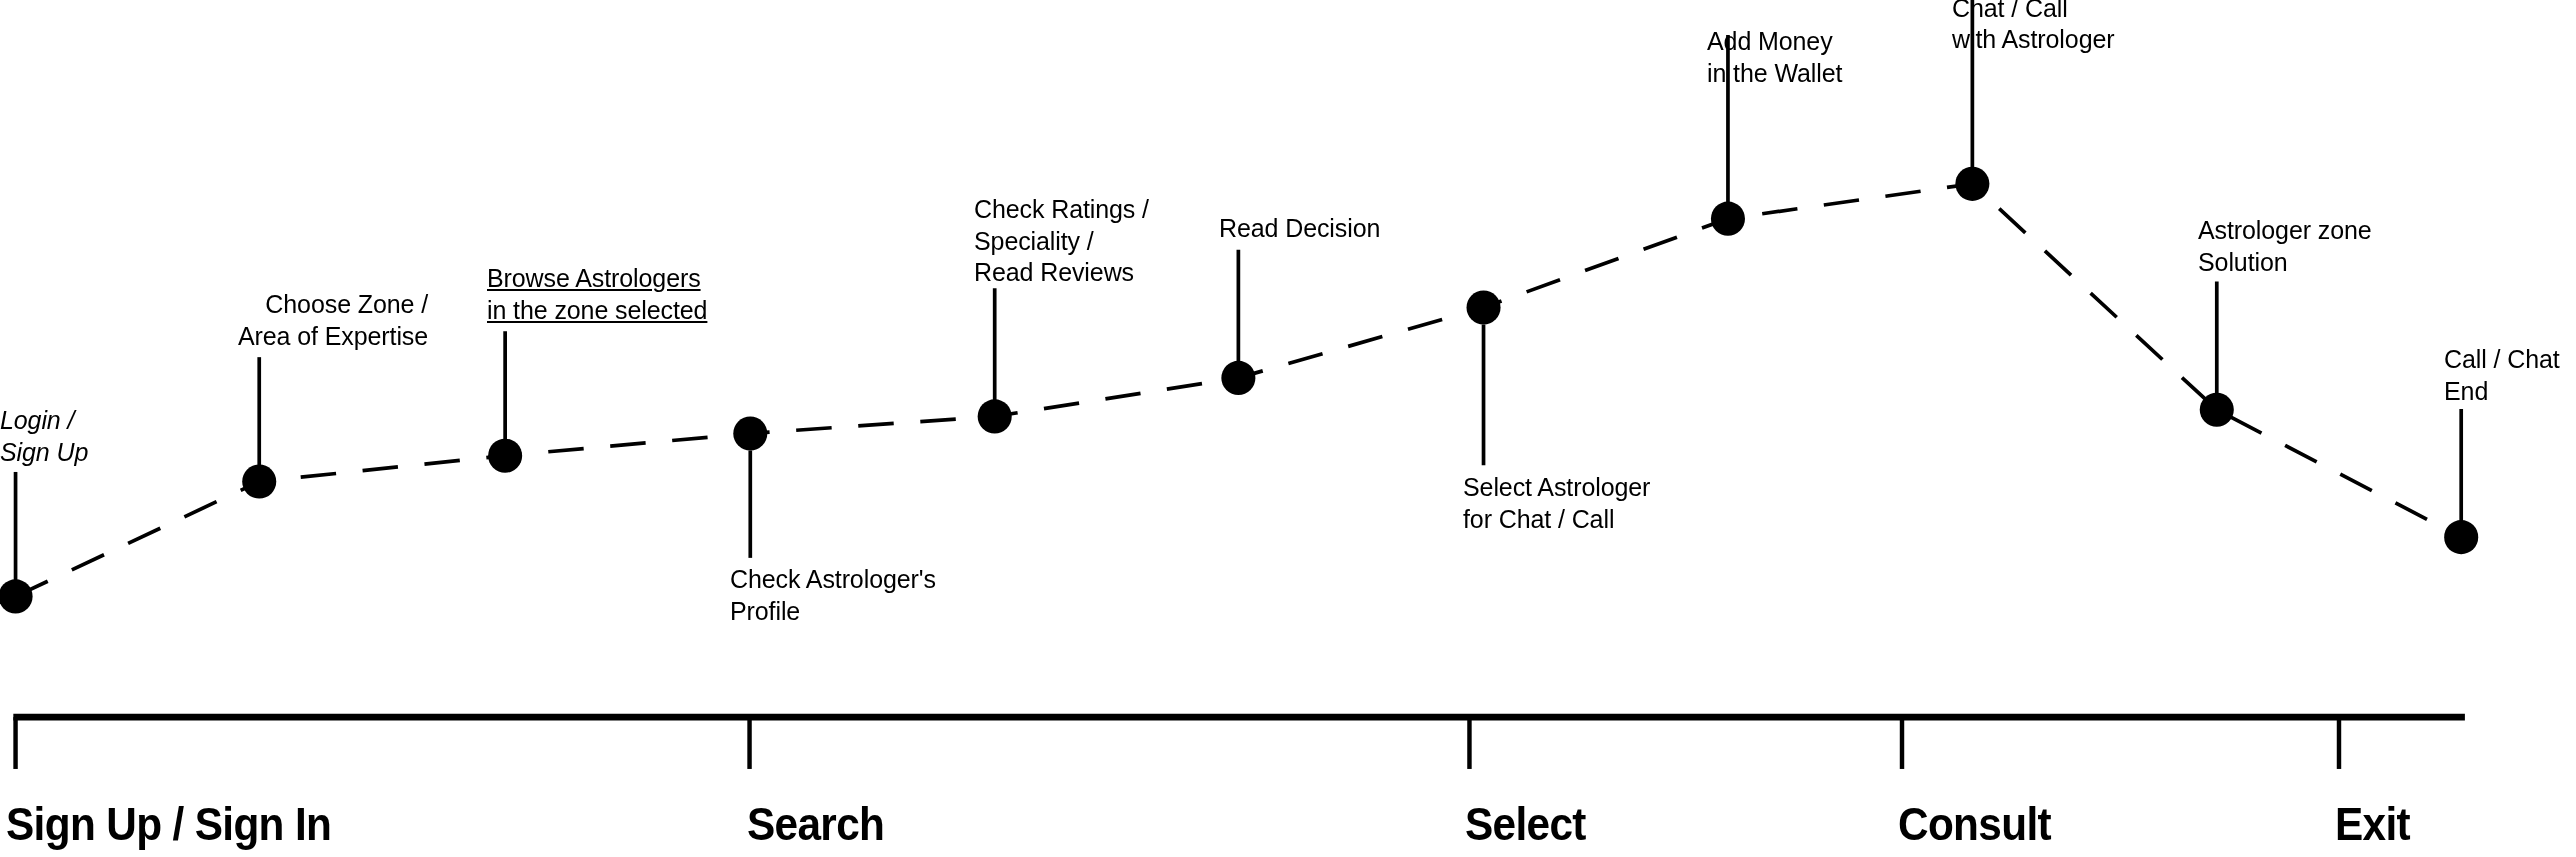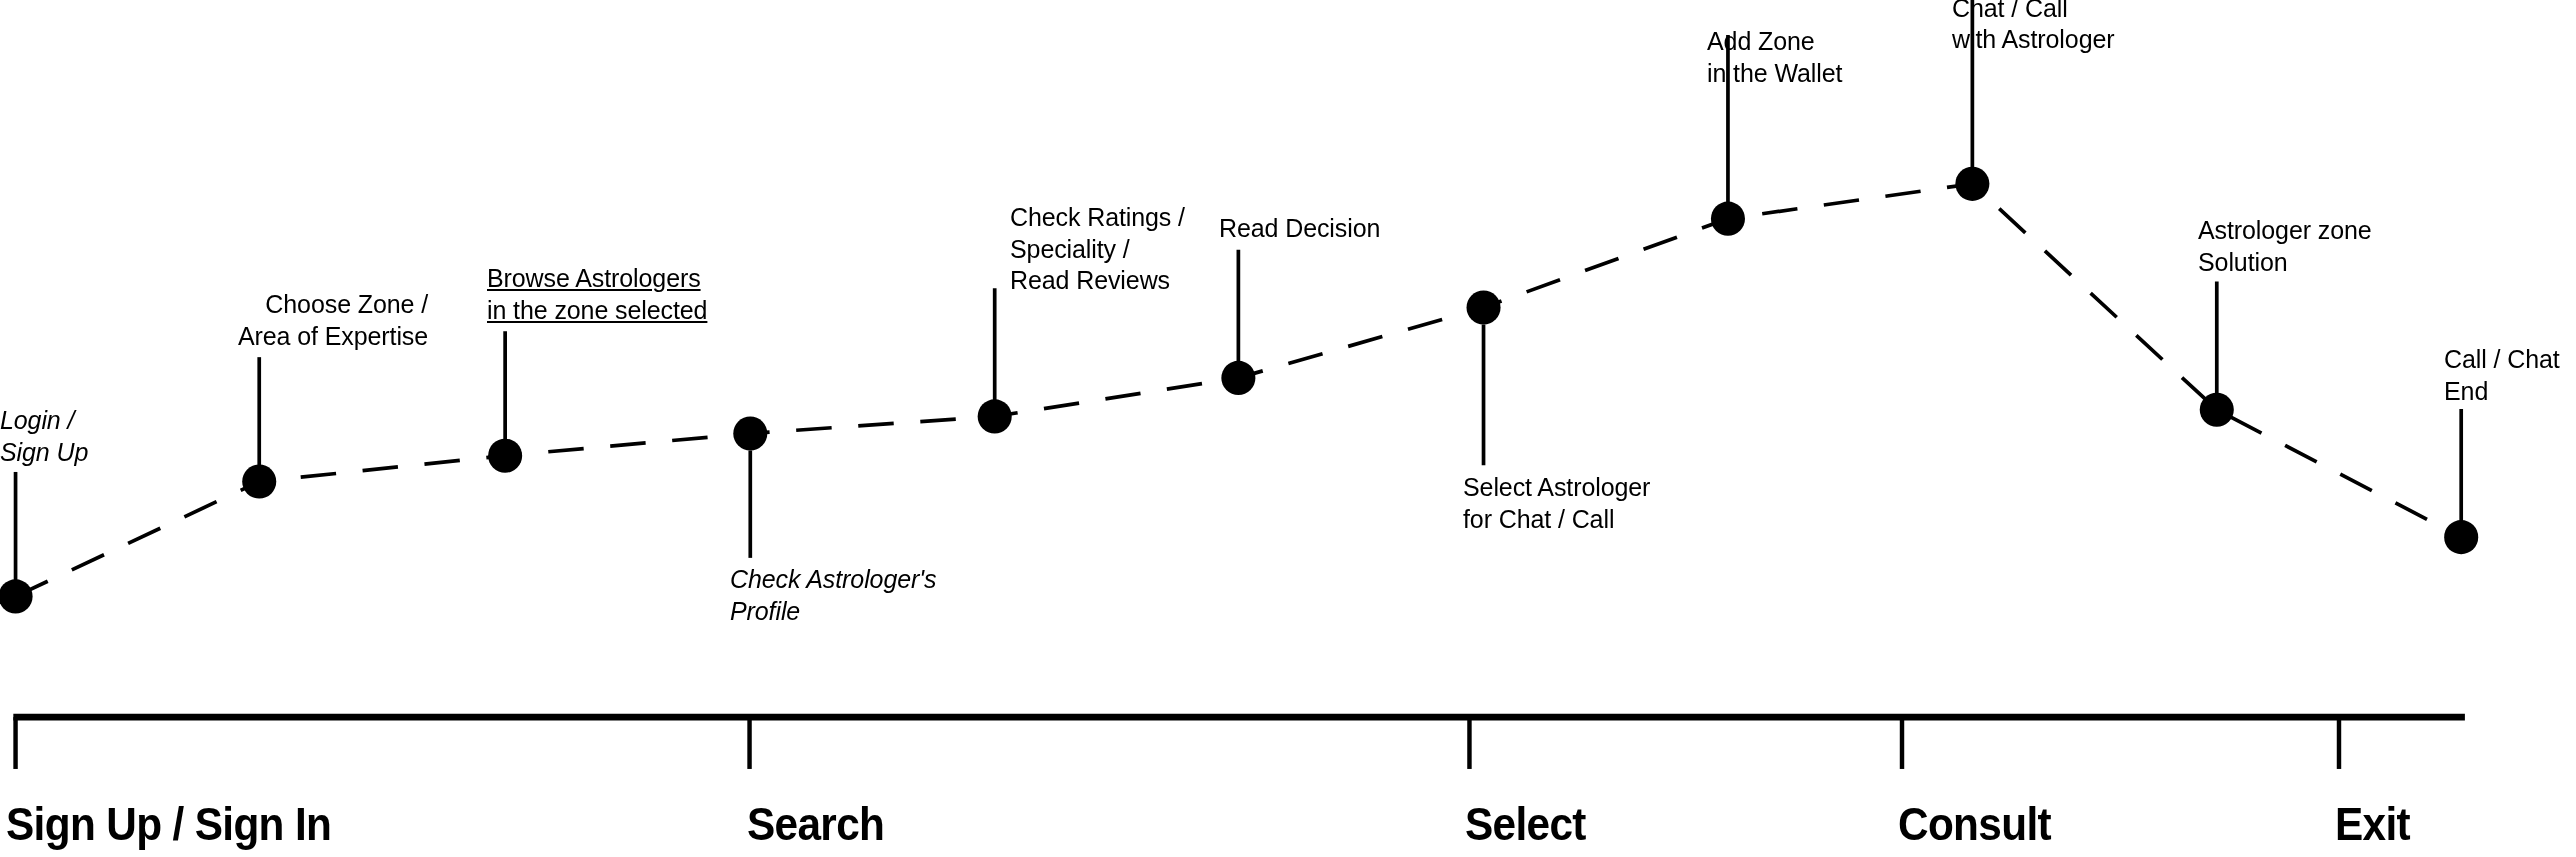--- a/index.html
+++ b/index.html
@@ -108,7 +108,7 @@
       <div class="touchpoint-label" style="left: 1219px; top: 213px;">Read Decision</div>
       <div class="touchpoint-label" style="left: 1463px; top: 443px; margin-top: 29px;">Select Astrologer
 for Chat / Call</div>
-      <div class="touchpoint-label" style="left: 1707px; top: 26px;">Add Zone
+      <div class="touchpoint-label" style="left: 1707px; top: 26px;">Add Money
 in the Wallet</div>
       <div class="touchpoint-label" style="left: 1952px; top: -7.4px;">Chat / Call
 with Astrologer</div>

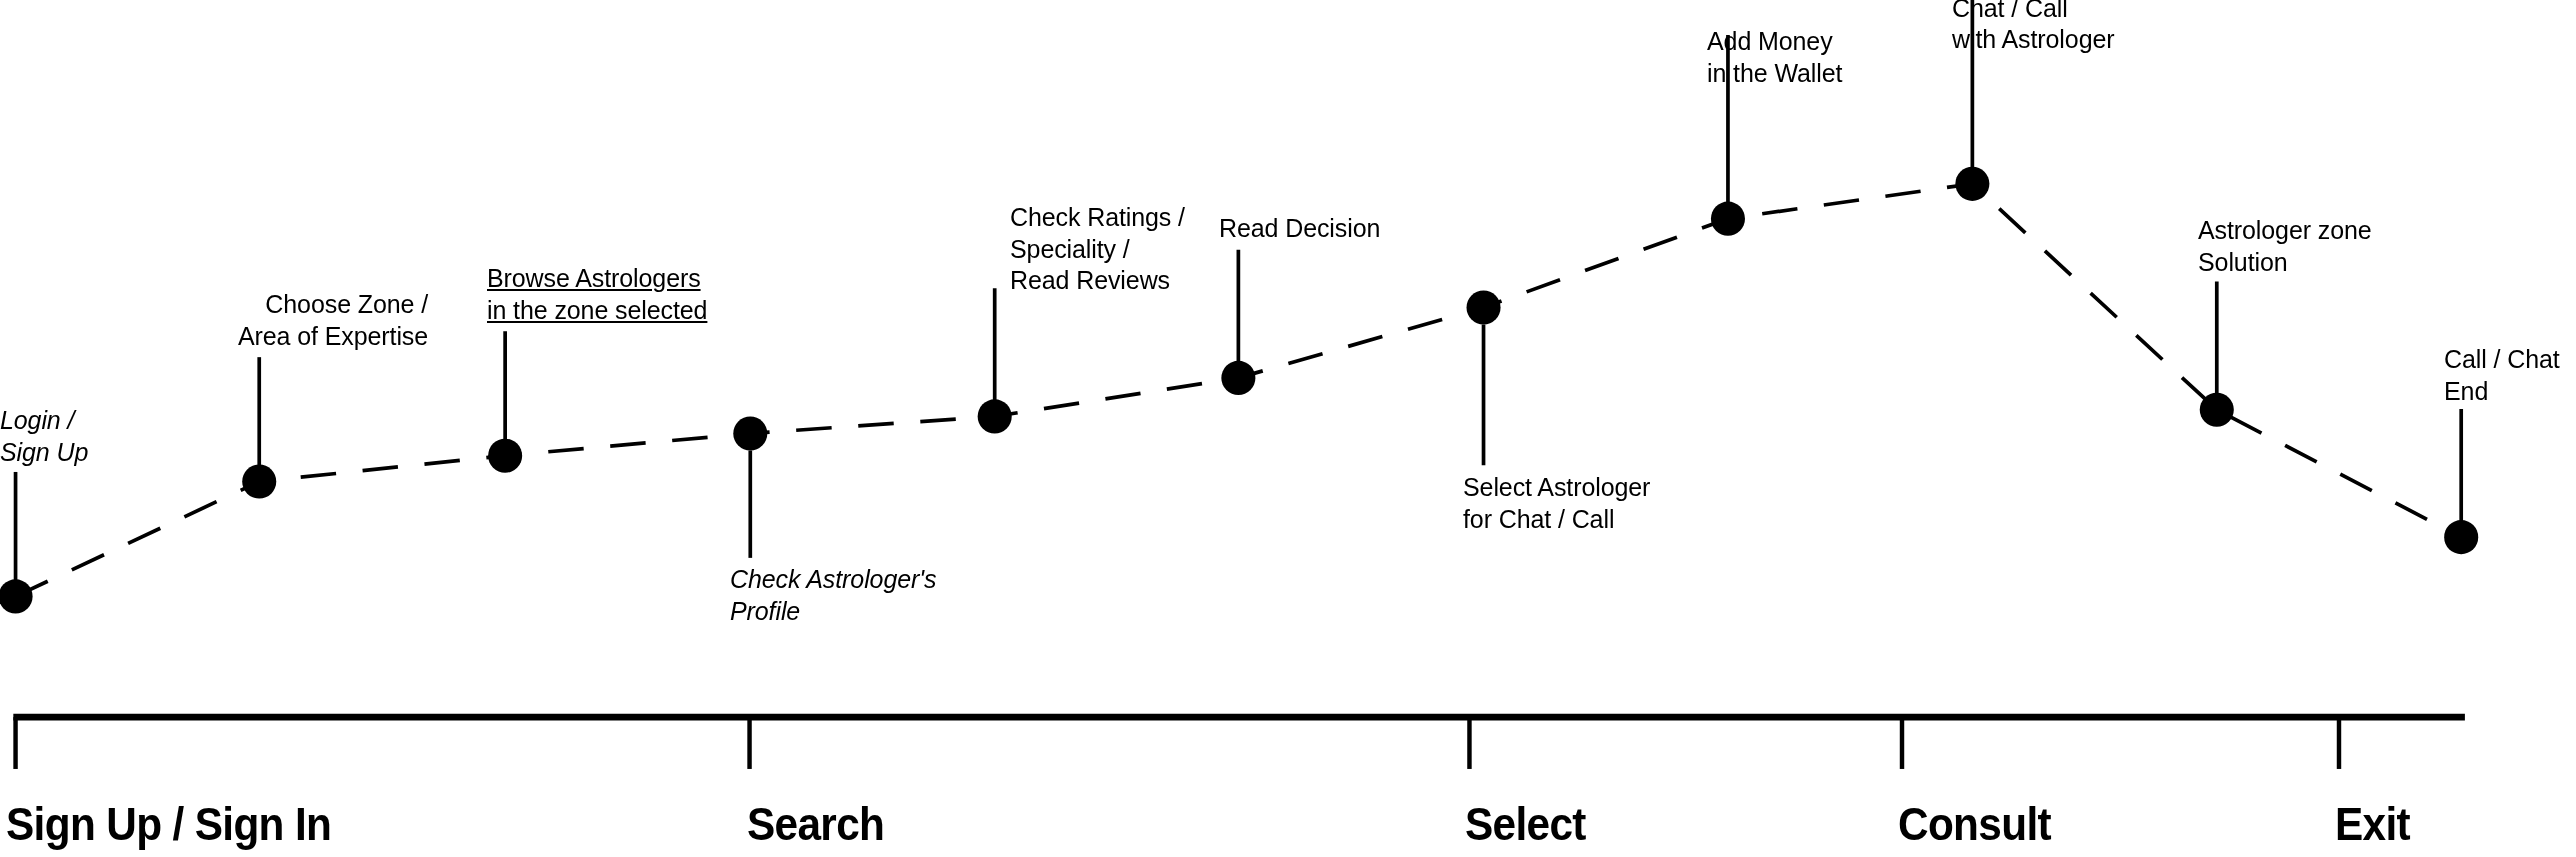--- a/index.html
+++ b/index.html
@@ -102,7 +102,7 @@
 in the zone selected</div>
       <div class="touchpoint-label" style="left: 730px; top: 564px; font-style: italic;">Check Astrologer's
 Profile</div>
-      <div class="touchpoint-label" style="left: 974px; top: 202px; margin-left: 36px;">Check Ratings /
+      <div class="touchpoint-label" style="left: 974px; top: 194px;">Check Ratings /
 Speciality /
 Read Reviews</div>
       <div class="touchpoint-label" style="left: 1219px; top: 213px;">Read Decision</div>

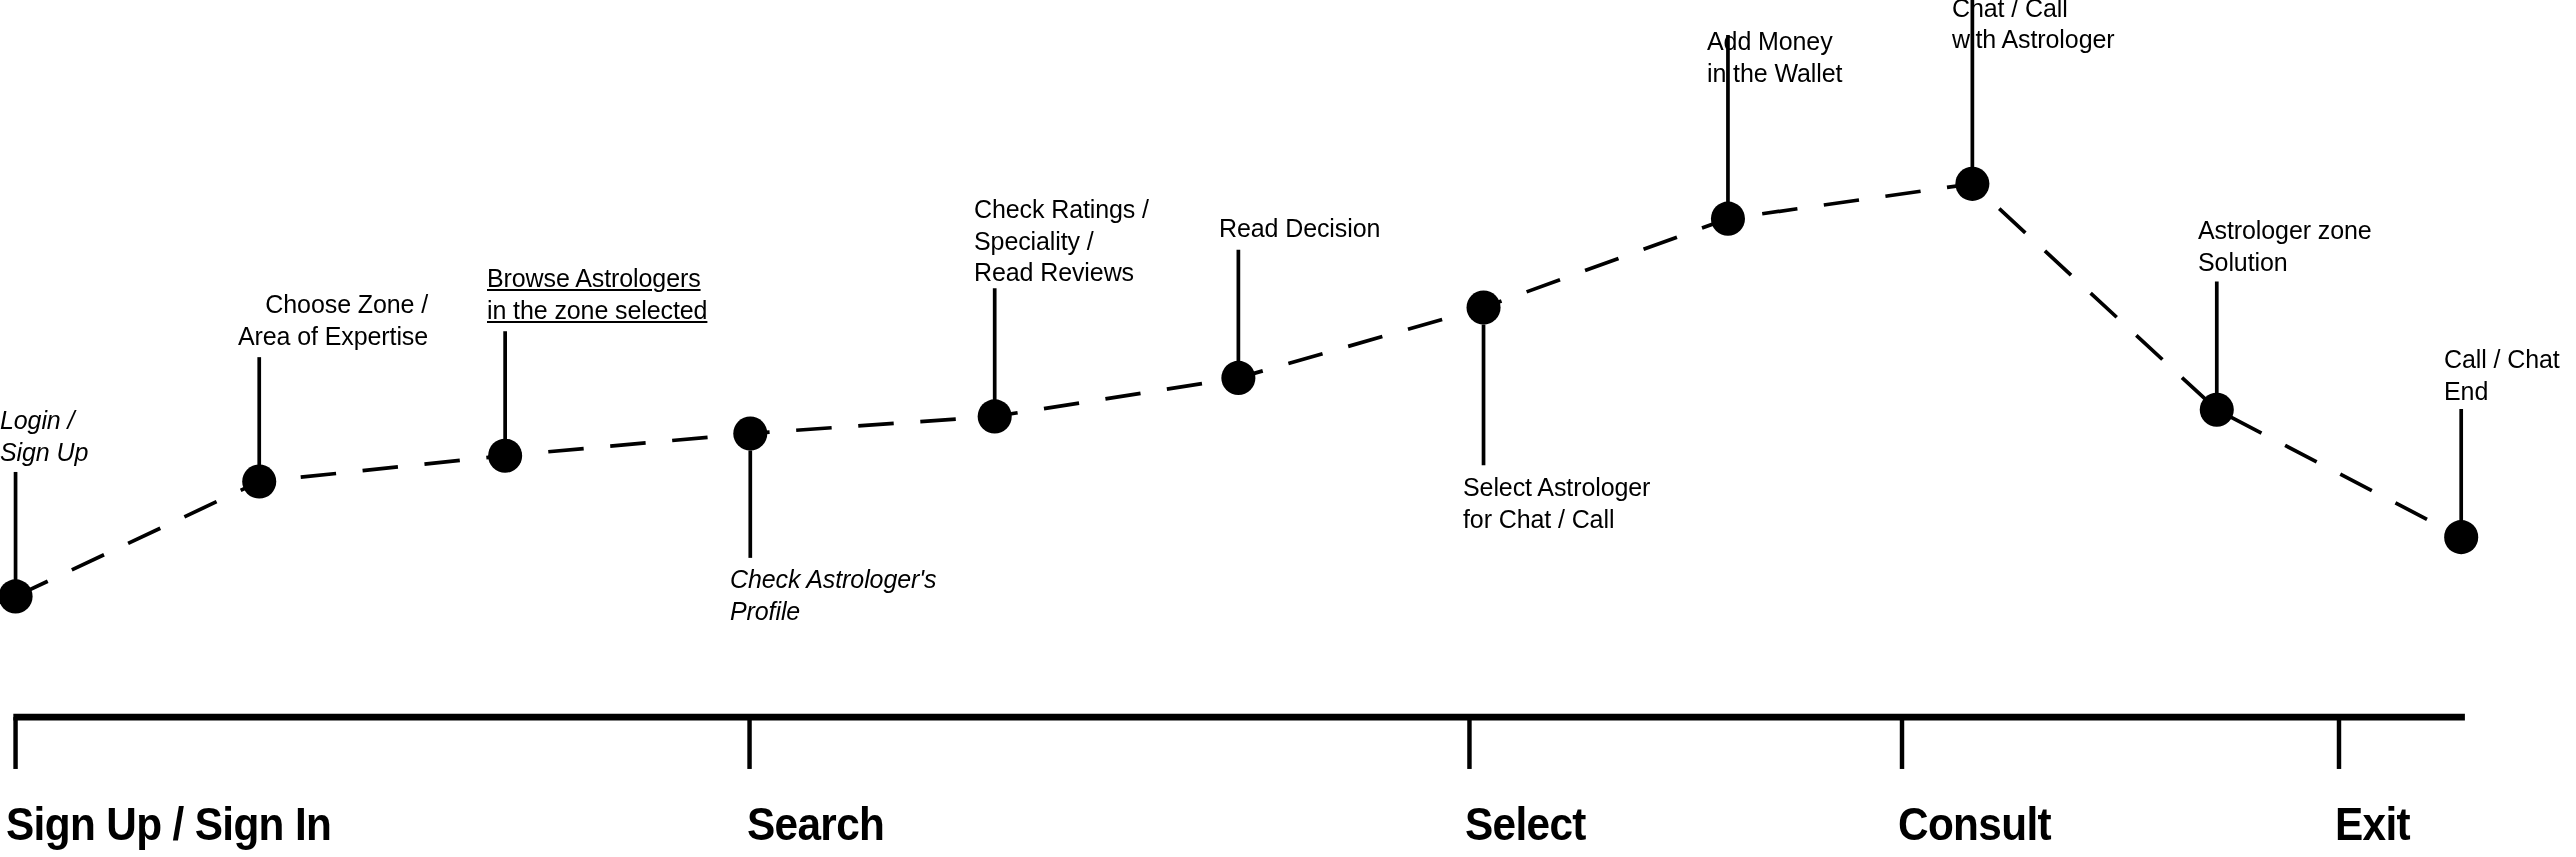--- a/index.html
+++ b/index.html
@@ -100,7 +100,7 @@
 Area of Expertise</div>
       <div class="touchpoint-label" style="left: 487px; top: 263px; text-decoration: underline;">Browse Astrologers
 in the zone selected</div>
-      <div class="touchpoint-label" style="left: 730px; top: 564px; font-style: italic;">Check Astrologer's
+      <div class="touchpoint-label" style="left: 730px; top: 564px;">Check Astrologer's
 Profile</div>
       <div class="touchpoint-label" style="left: 974px; top: 194px;">Check Ratings /
 Speciality /

